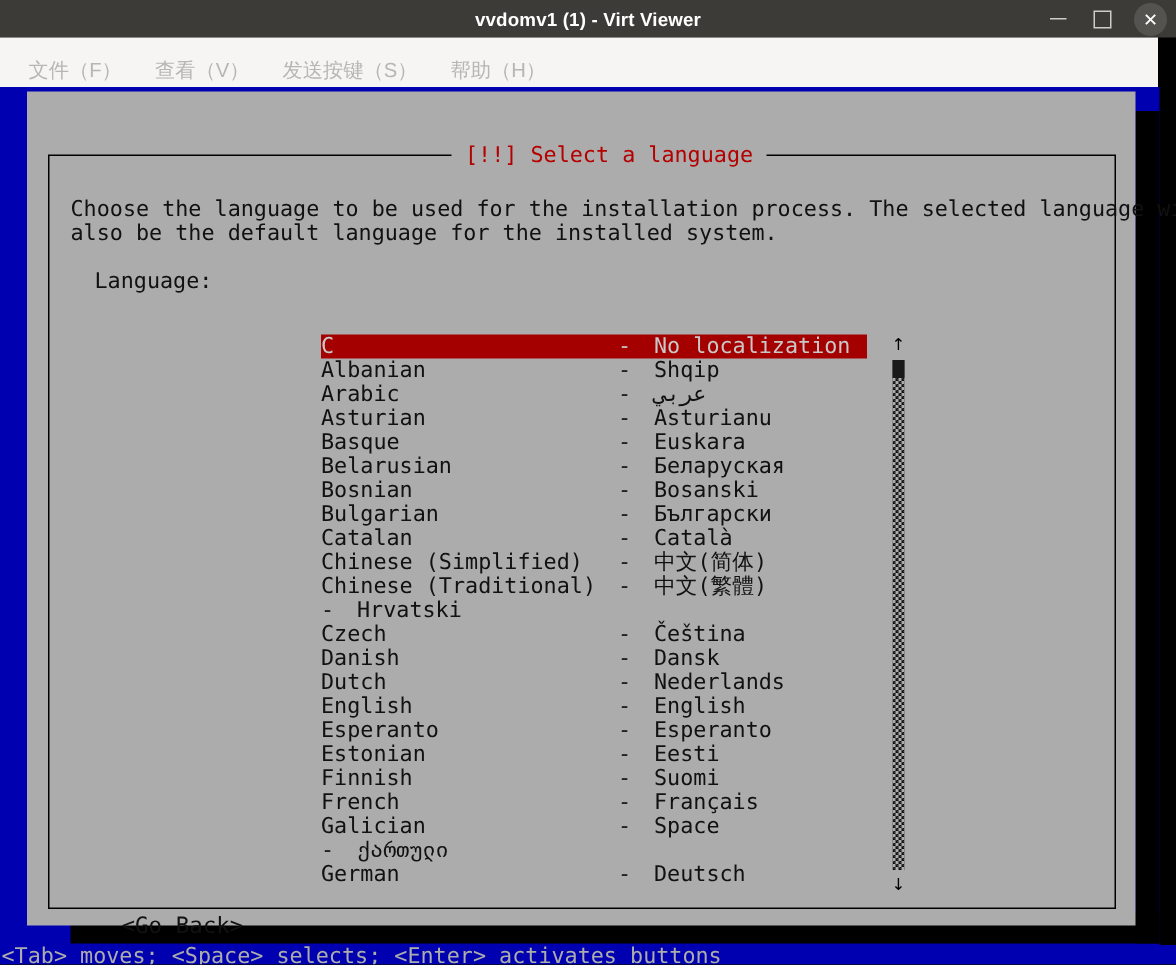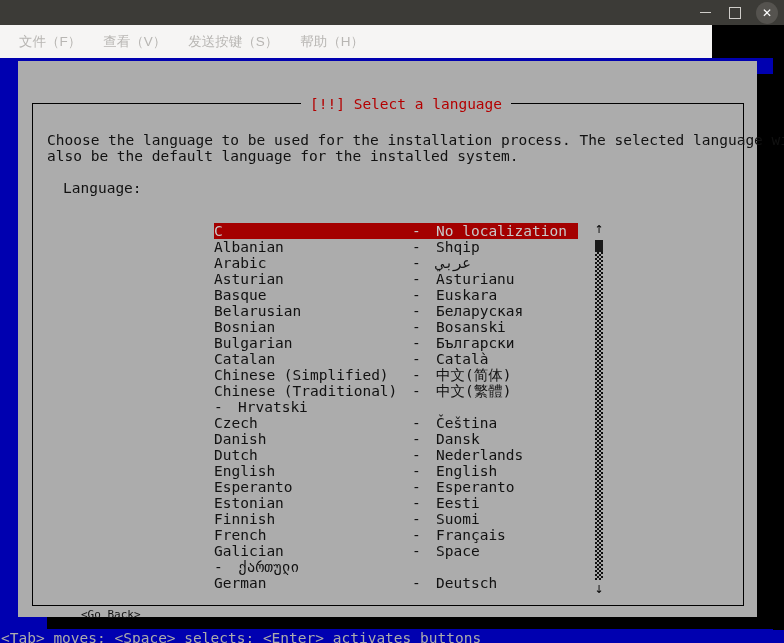--- a/index.html
+++ b/index.html
@@ -315,6 +315,7 @@
 <div id="app">
 
   <div class="titlebar">
+    <span class="titlebar-title">vvdomv1 (1) - Virt Viewer</span>
     <div class="window-controls">
       <div class="wc-btn">
         <span class="wc-min-glyph"></span>

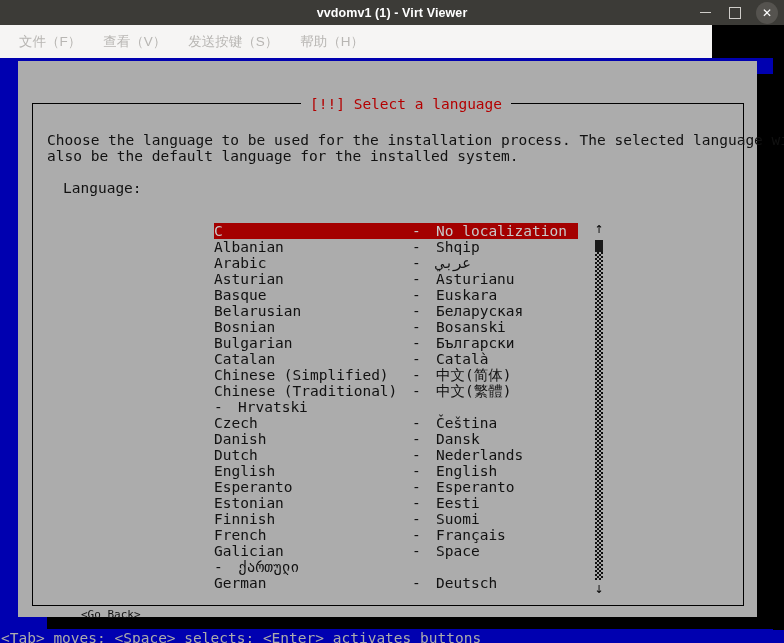--- a/index.html
+++ b/index.html
@@ -91,11 +91,11 @@
   .menubar {
     position: absolute;
     left: 0; top: 25px;
-    width: 712px;
+    width: 772px;
     height: 33px;
     background: #f6f5f4;
     display: flex;
-    align-items: center;
+    align-items: flex-end;
     padding-left: 8px;
     box-sizing: border-box;
   }

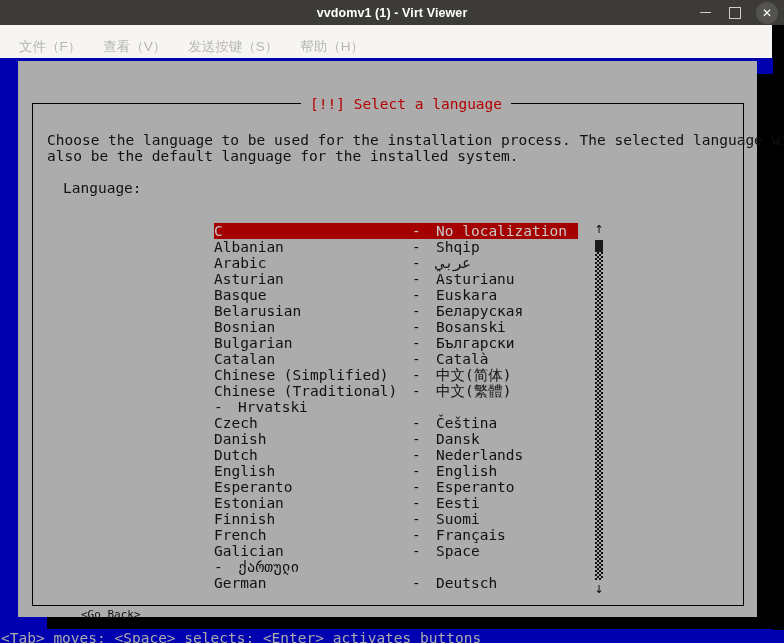--- a/index.html
+++ b/index.html
@@ -286,7 +286,7 @@
     left: 48px;
     top: 504px;
     font-family: "DejaVu Sans Mono", monospace;
-    font-size: 11px;
+    font-size: 15px;
     color: #111111;
     white-space: pre;
   }

